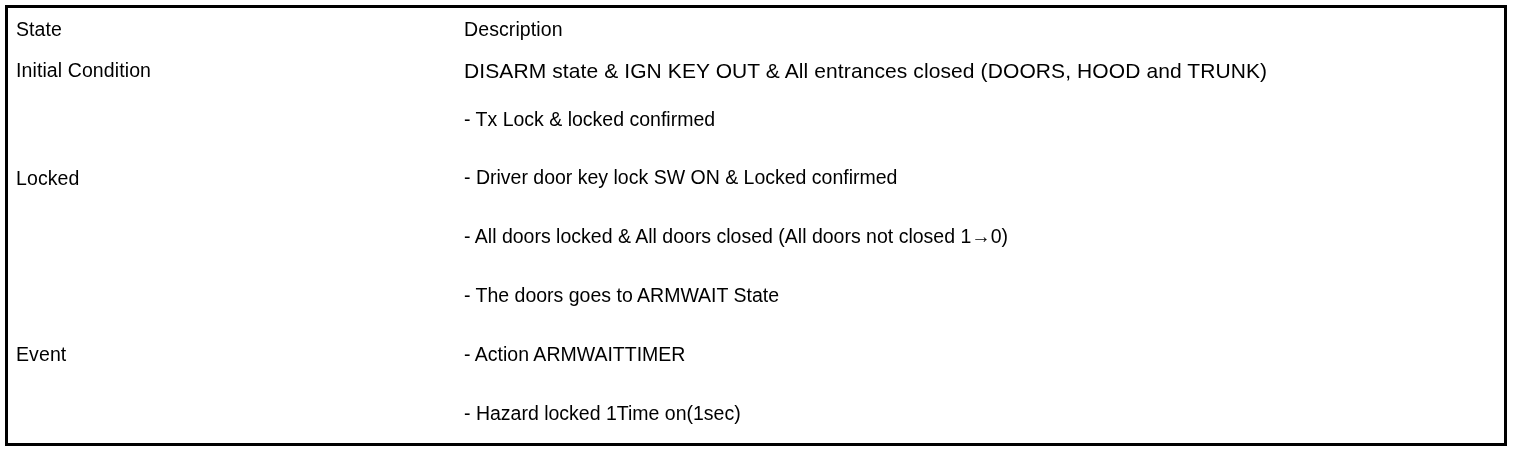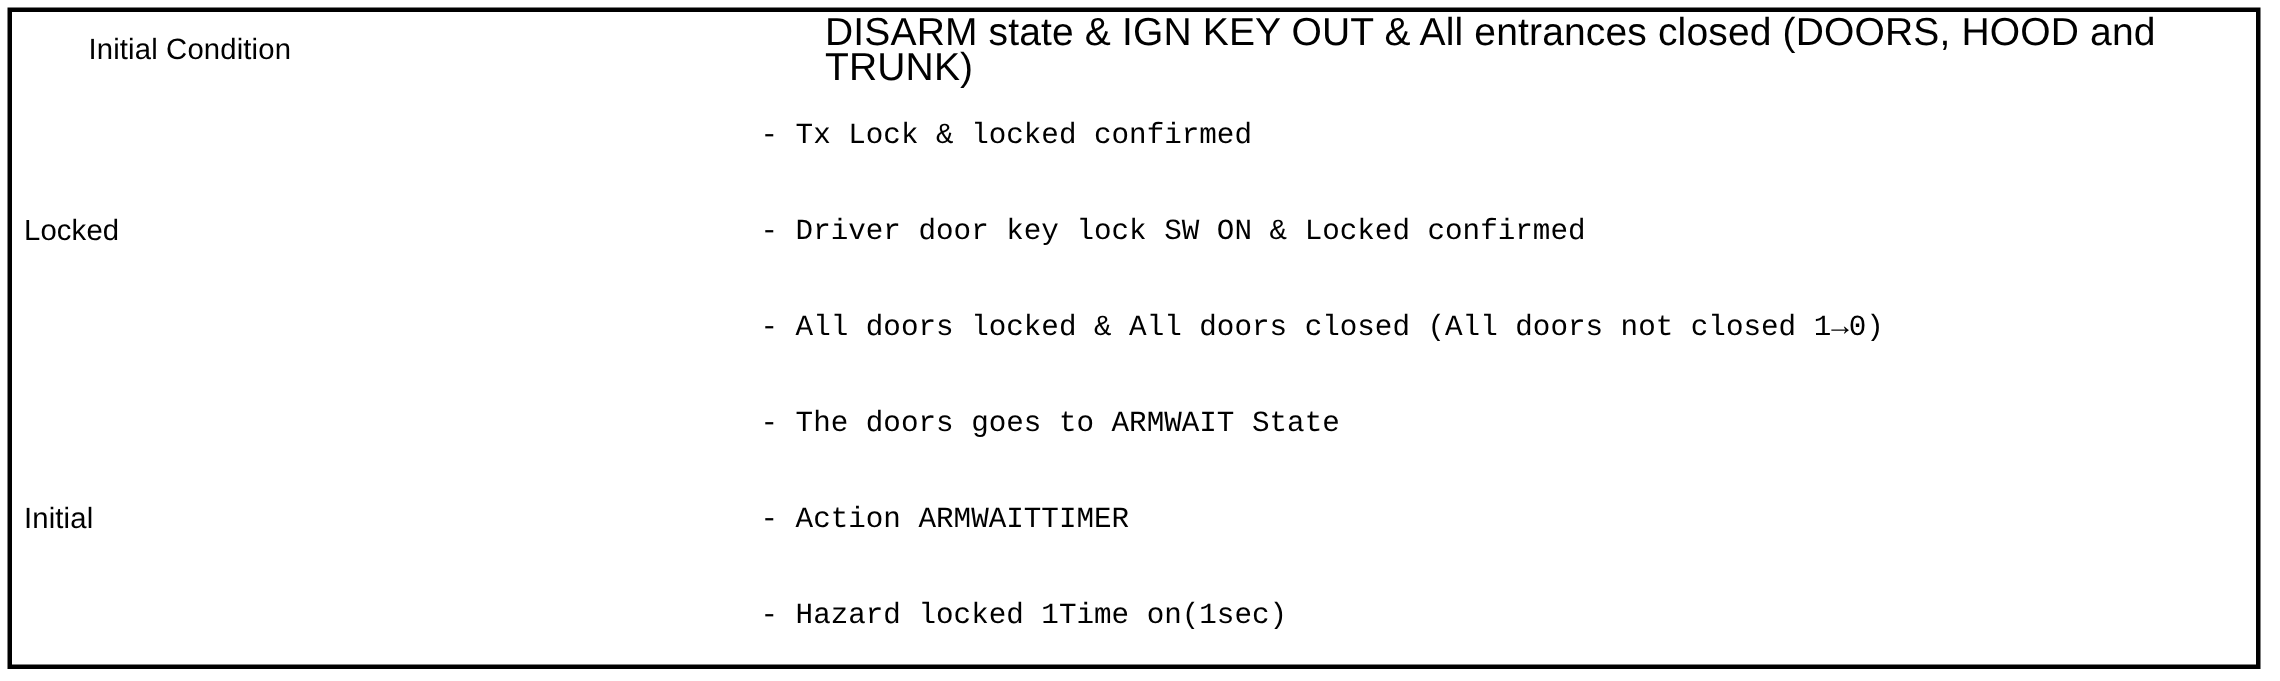--- a/index.html
+++ b/index.html
@@ -91,6 +91,14 @@
   <table class="spec-table">
     <tbody>
 
+      <tr class="row-header">
+        <td class="col-state rule-thin vdiv">
+          <div class="cell-inner label-cell">State</div>
+        </td>
+        <td class="col-desc rule-thin">
+          <div class="cell-inner label-cell">Description</div>
+        </td>
+      </tr>
 
       <tr class="row-initial">
         <td class="col-state rule-thin vdiv">

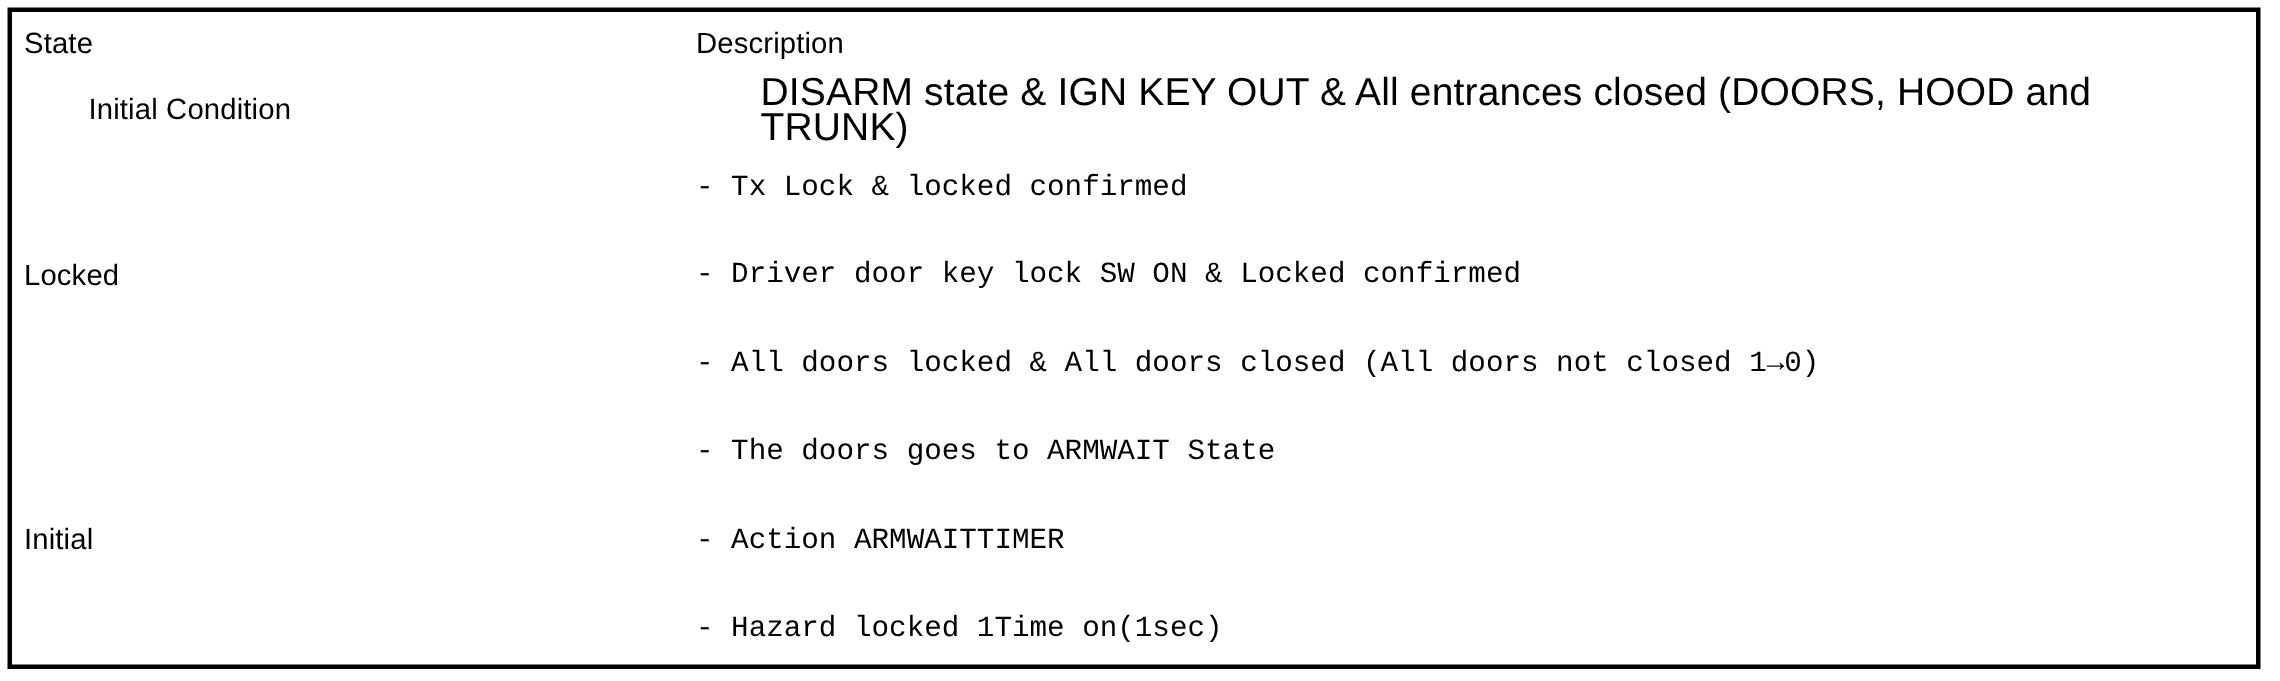--- a/index.html
+++ b/index.html
@@ -60,7 +60,7 @@
   .vdiv { border-right: 2.6px solid #000000; }
 
   .row-header td   { height: 42px; }
-  .row-initial td  { height: 40px; padding-left: 43px; }
+  .row-initial td  { height: 40px; }
   .row-event td    { height: 176px; }
   .row-action td   { height: 177px; }
 

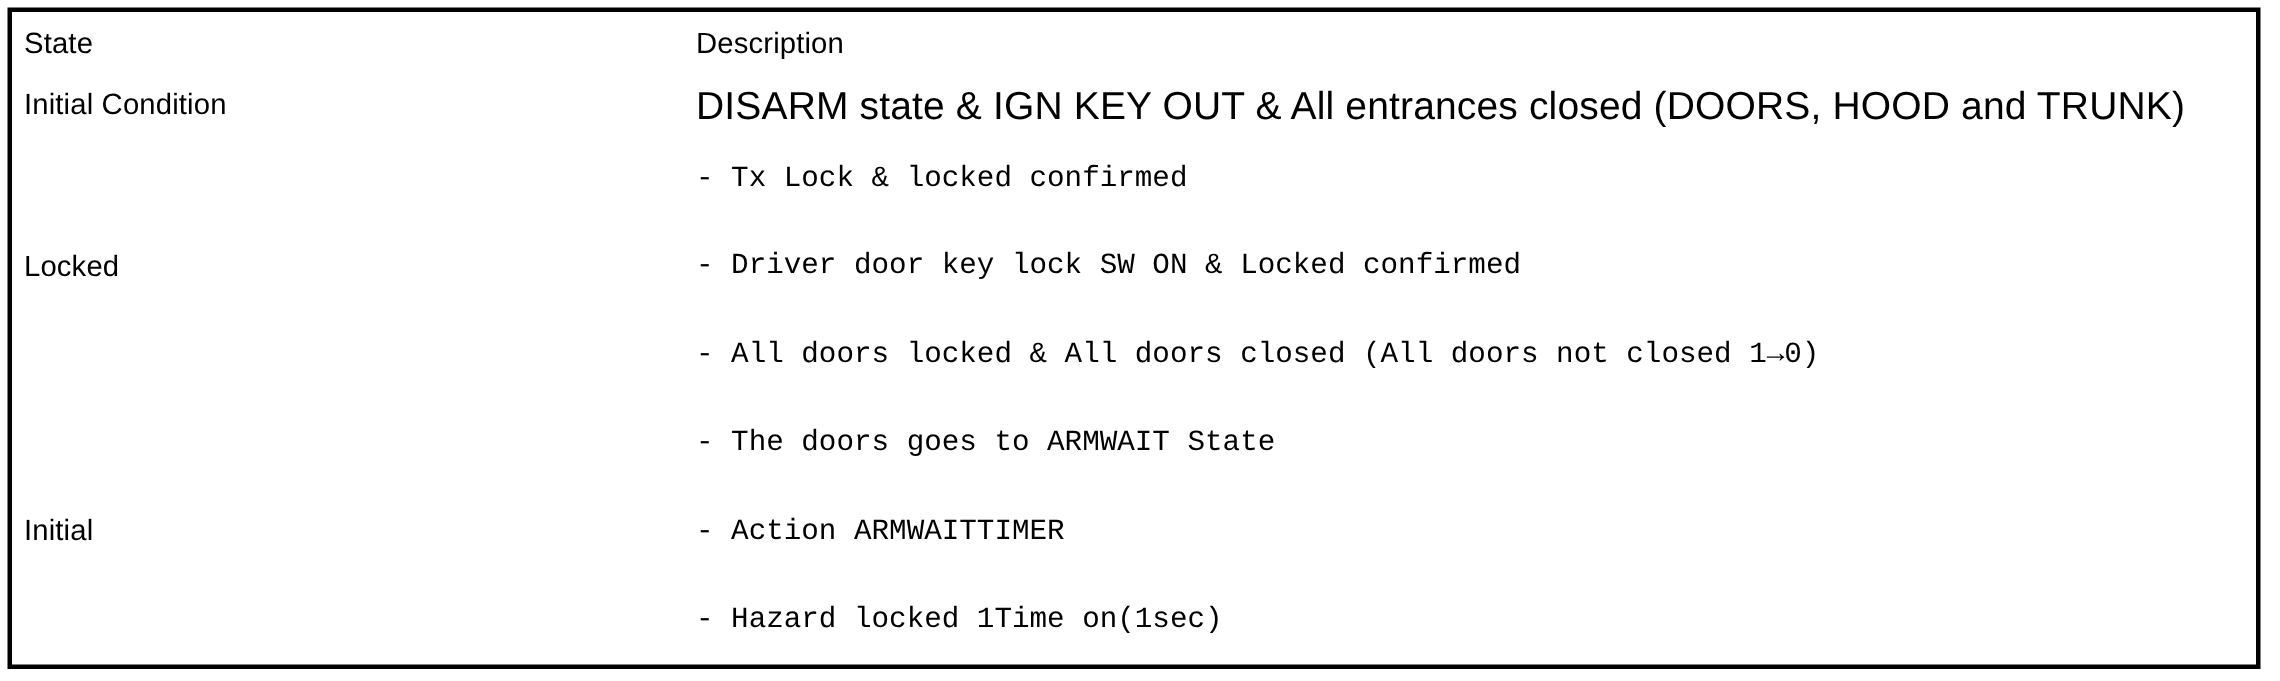--- a/index.html
+++ b/index.html
@@ -46,7 +46,7 @@
   .cell-inner {
     padding-left: 8px;
     padding-right: 6px;
-    font-size: 26px;
+    font-size: 21px;
     line-height: 23px;
     letter-spacing: 0.1px;
   }

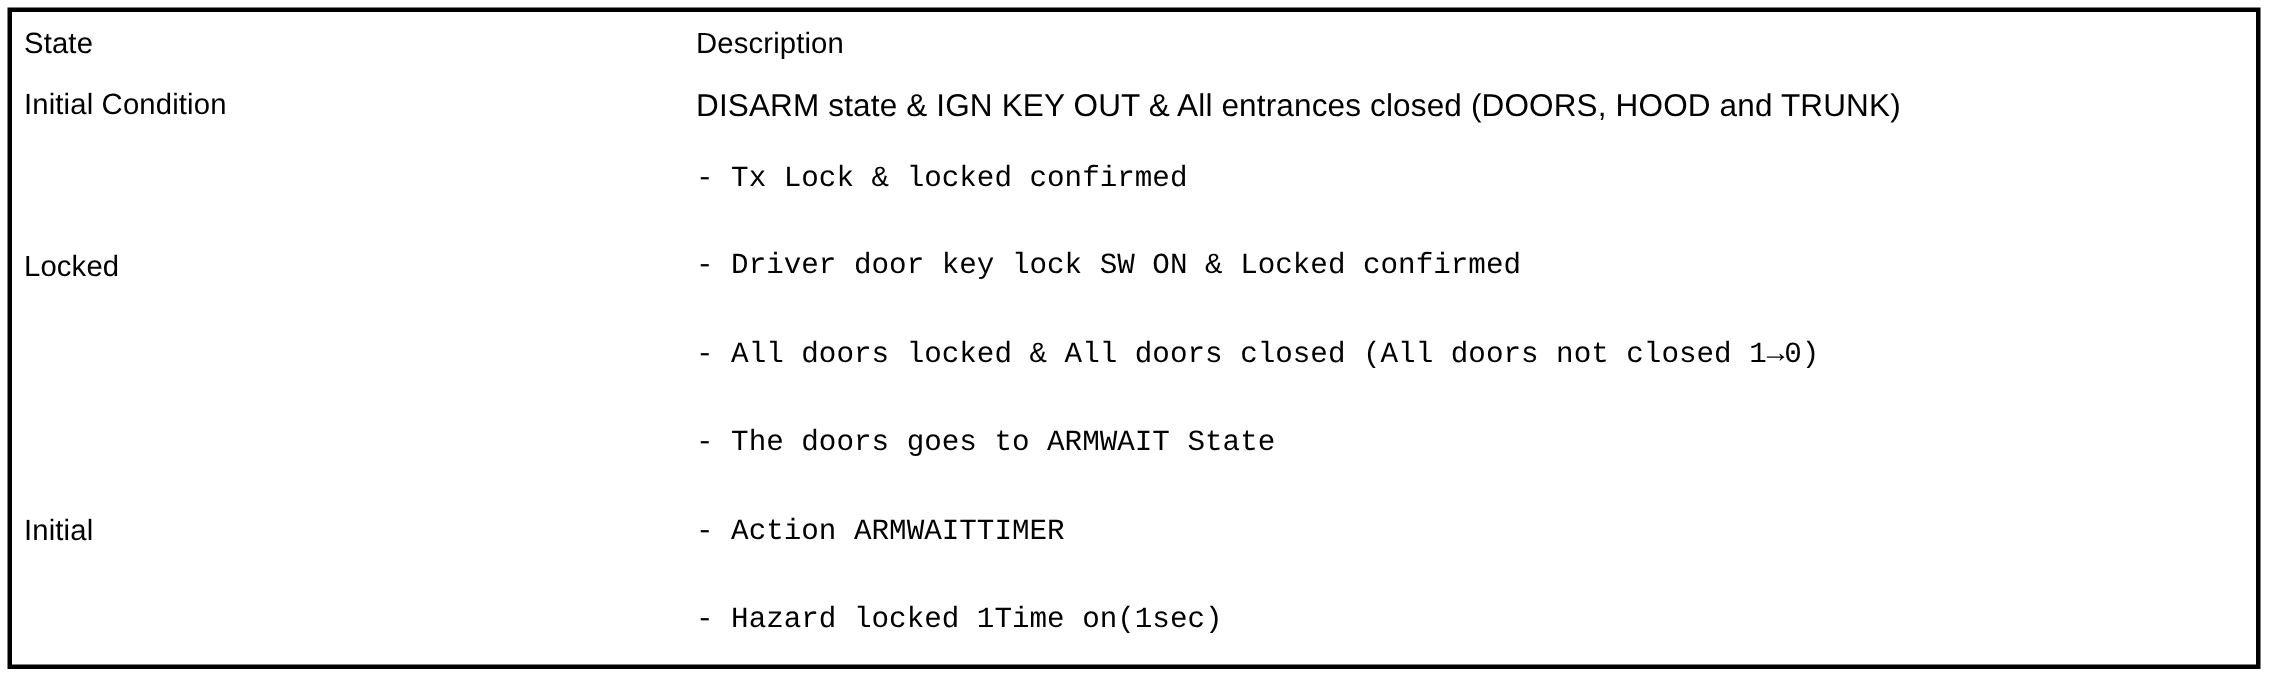--- a/index.html
+++ b/index.html
@@ -77,7 +77,6 @@
   }
   .bullets .bullet {
     white-space: nowrap;
-    font-family: Liberation Mono, monospace;
   }
 
   .label-cell {

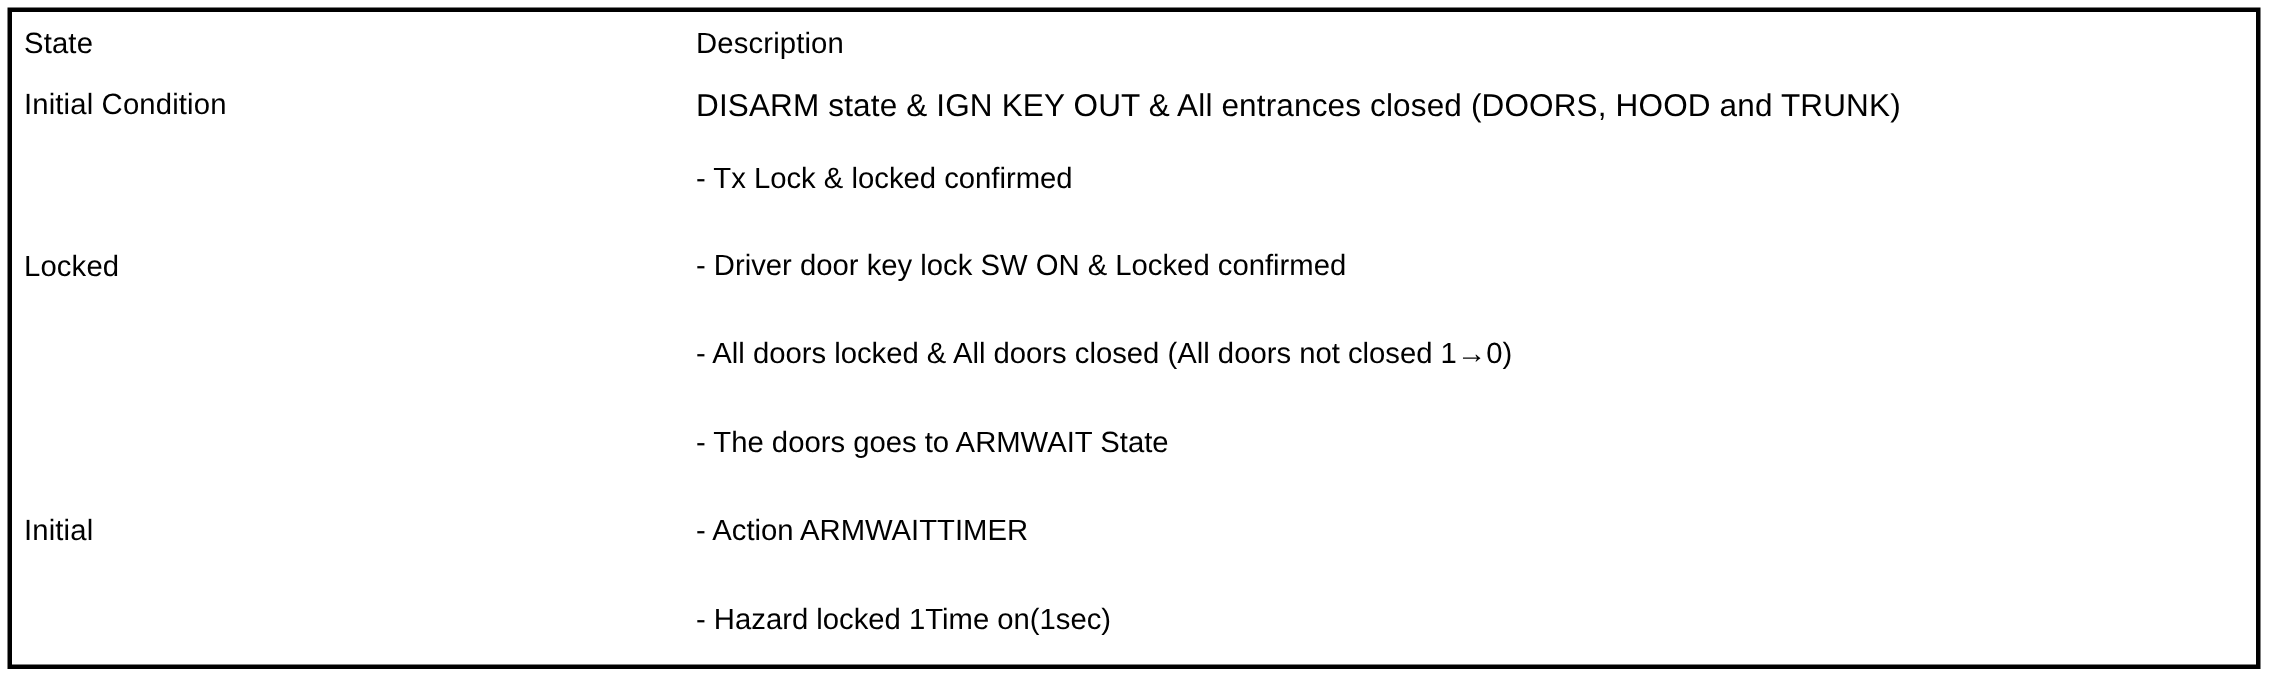--- a/index.html
+++ b/index.html
@@ -123,7 +123,7 @@
 
       <tr class="row-action">
         <td class="col-state vdiv">
-          <div class="cell-inner label-cell">Initial</div>
+          <div class="cell-inner label-cell">Event</div>
         </td>
         <td class="col-desc">
           <div class="bullets">

